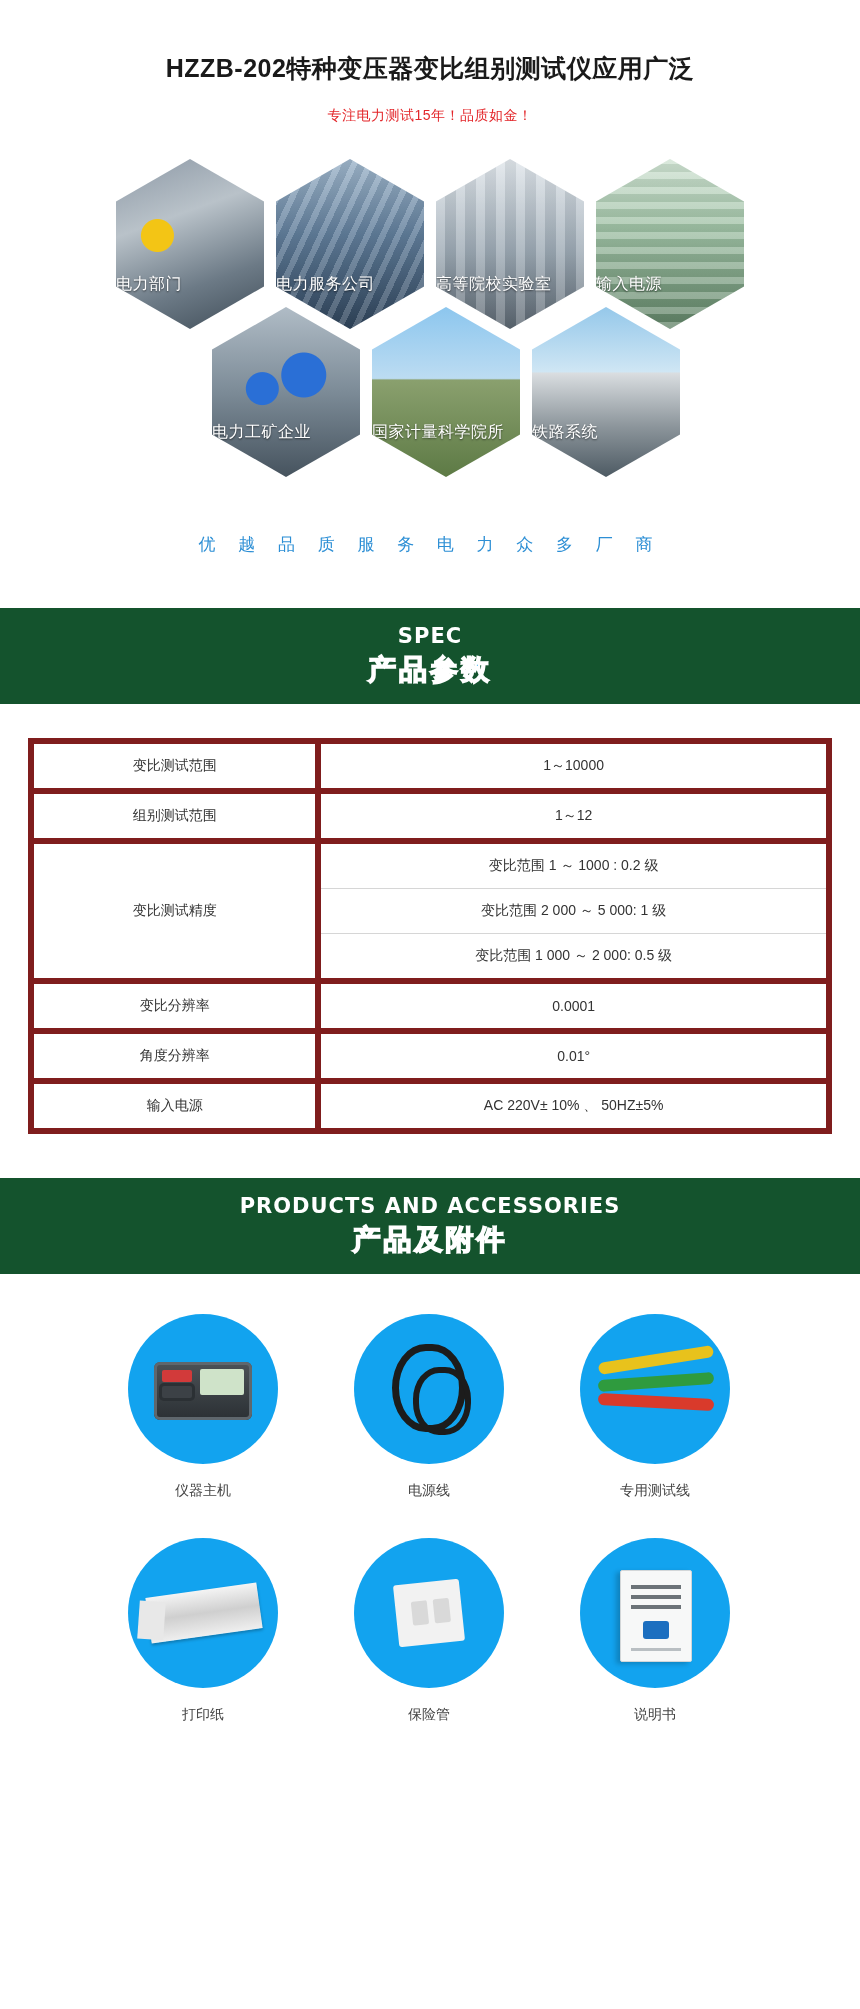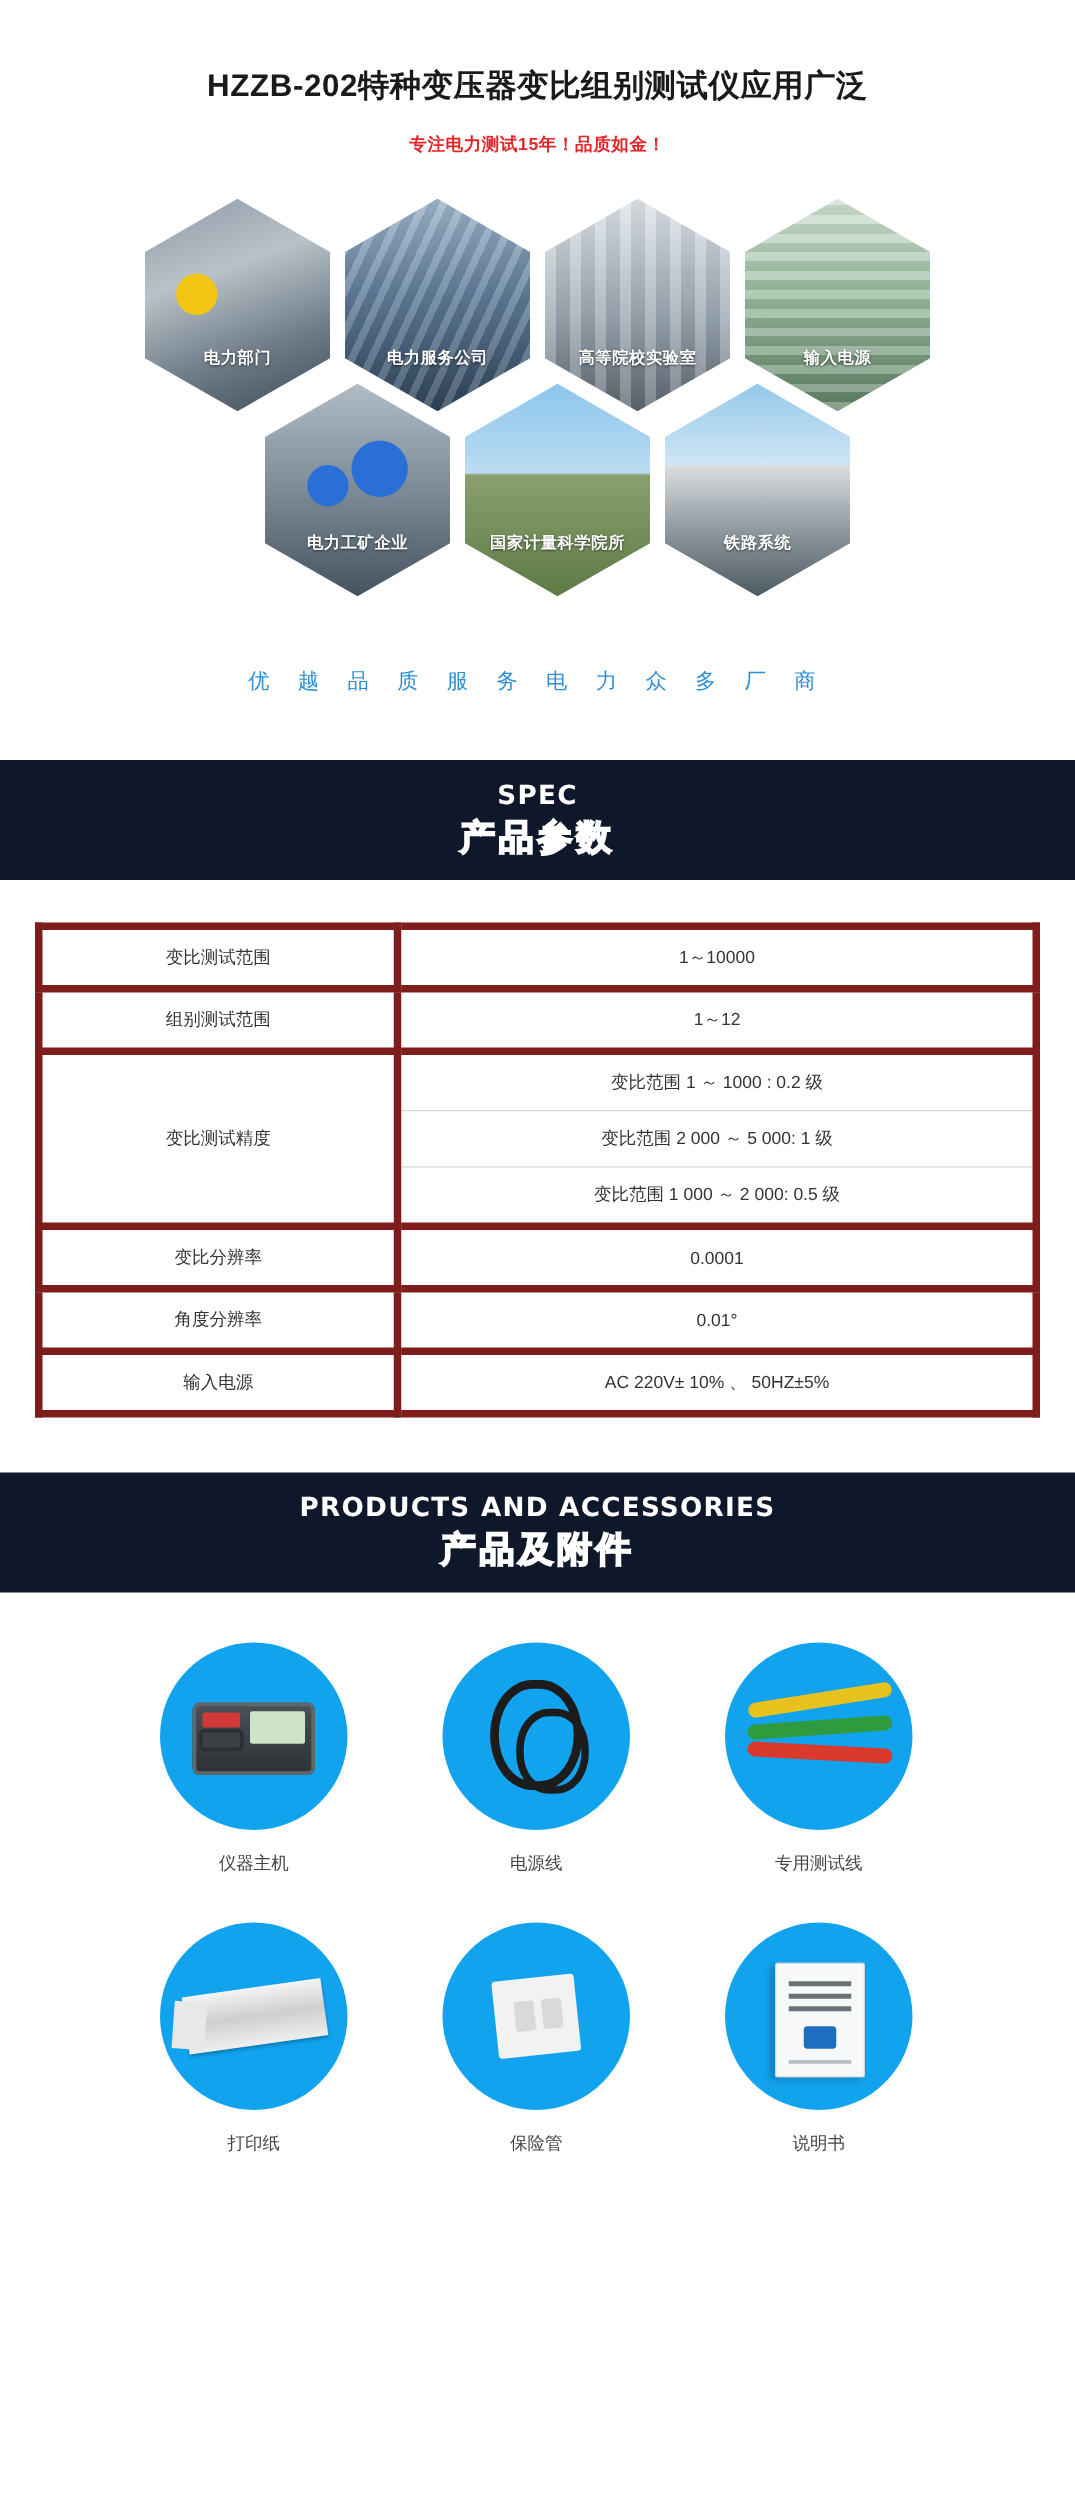--- a/index.html
+++ b/index.html
@@ -23,7 +23,7 @@
   }
   .hero-sub {
     font-size: 14px;
-    font-weight: bold;
+    font-weight: normal;
     color: #e3262a;
     margin-top: 22px;
     letter-spacing: 0.5px;

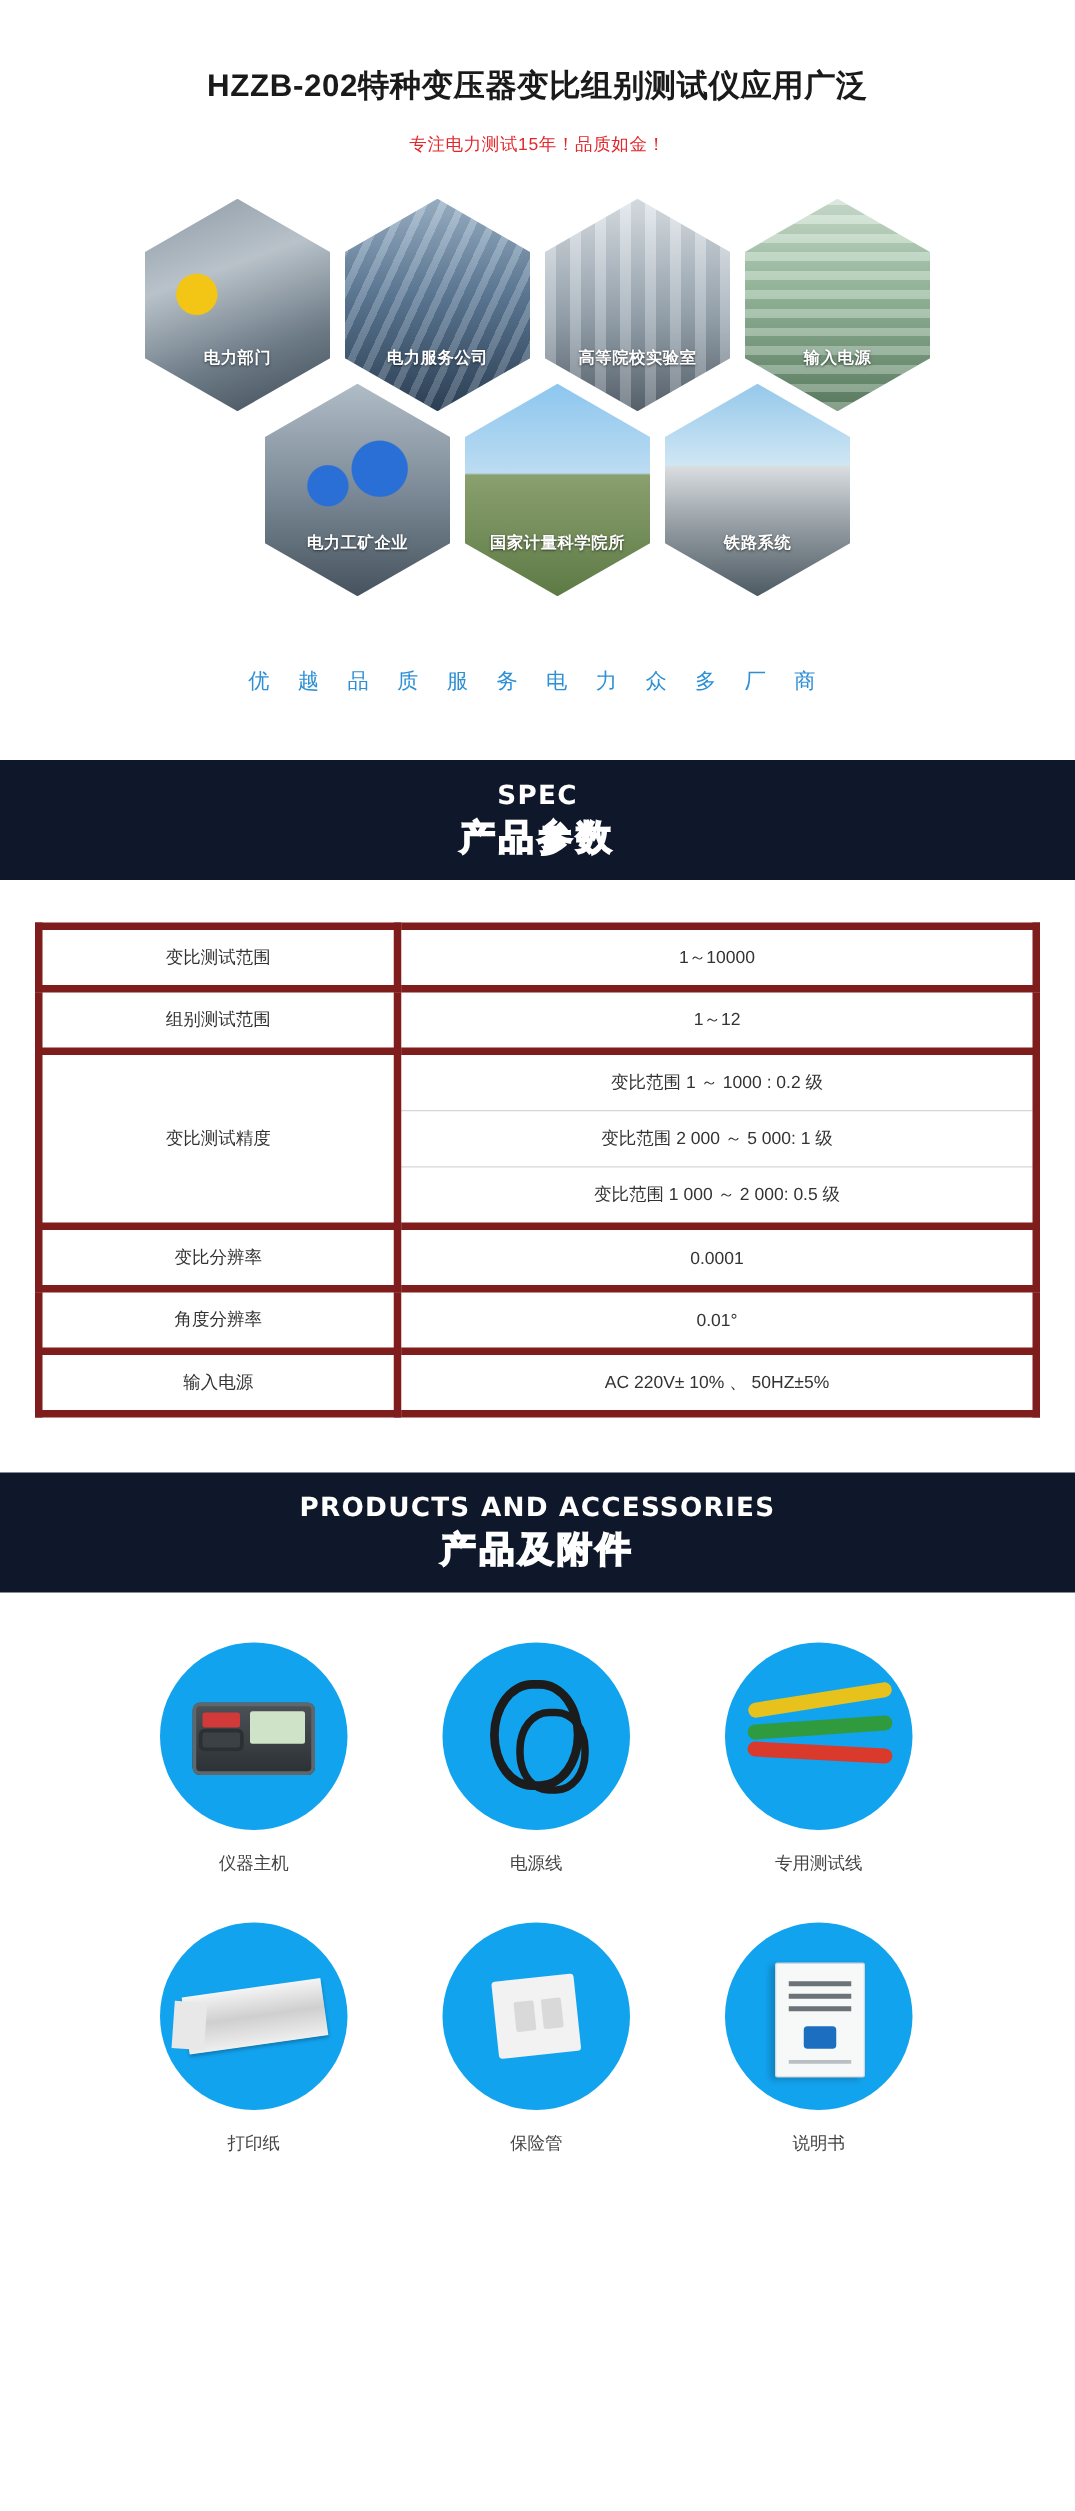--- a/index.html
+++ b/index.html
@@ -45,10 +45,10 @@
     position: absolute;
     left: 0; right: 0;
     bottom: 34px;
-    text-align: center;
+    text-align: left;
     color: #fff;
-    font-size: 13px;
-    font-weight: bold;
+    font-size: 16px;
+    font-weight: normal;
     text-shadow: 0 1px 2px rgba(0,0,0,0.6);
     letter-spacing: 0.5px;
   }

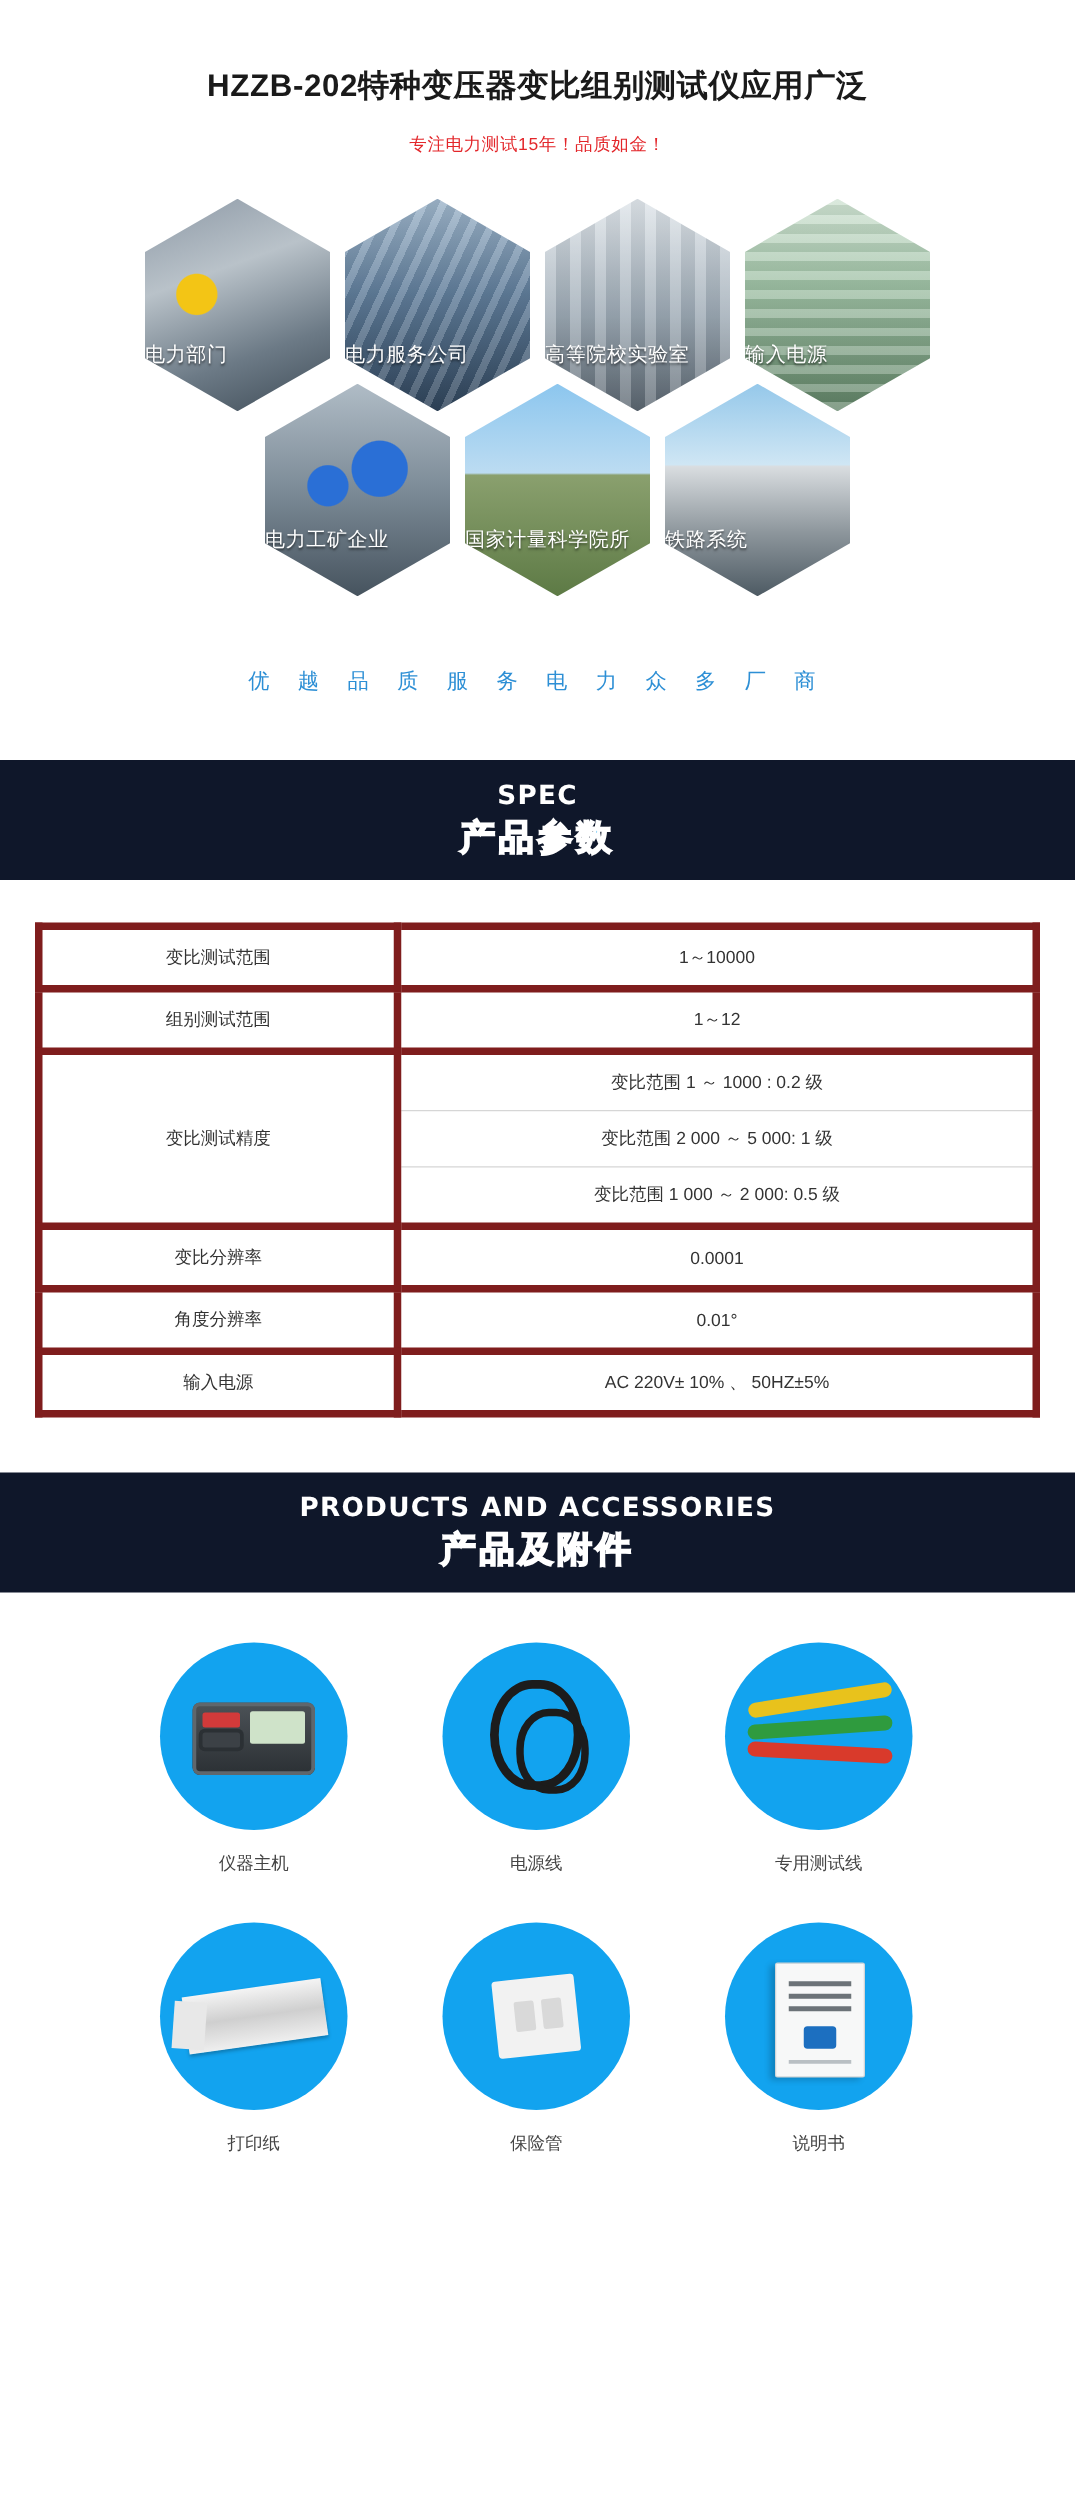--- a/index.html
+++ b/index.html
@@ -101,7 +101,7 @@
   
   .banner {
     margin-top: 52px;
-    background: #0f172a;
+    background: #14532d;
     height: 96px;
     display: flex;
     flex-direction: column;

